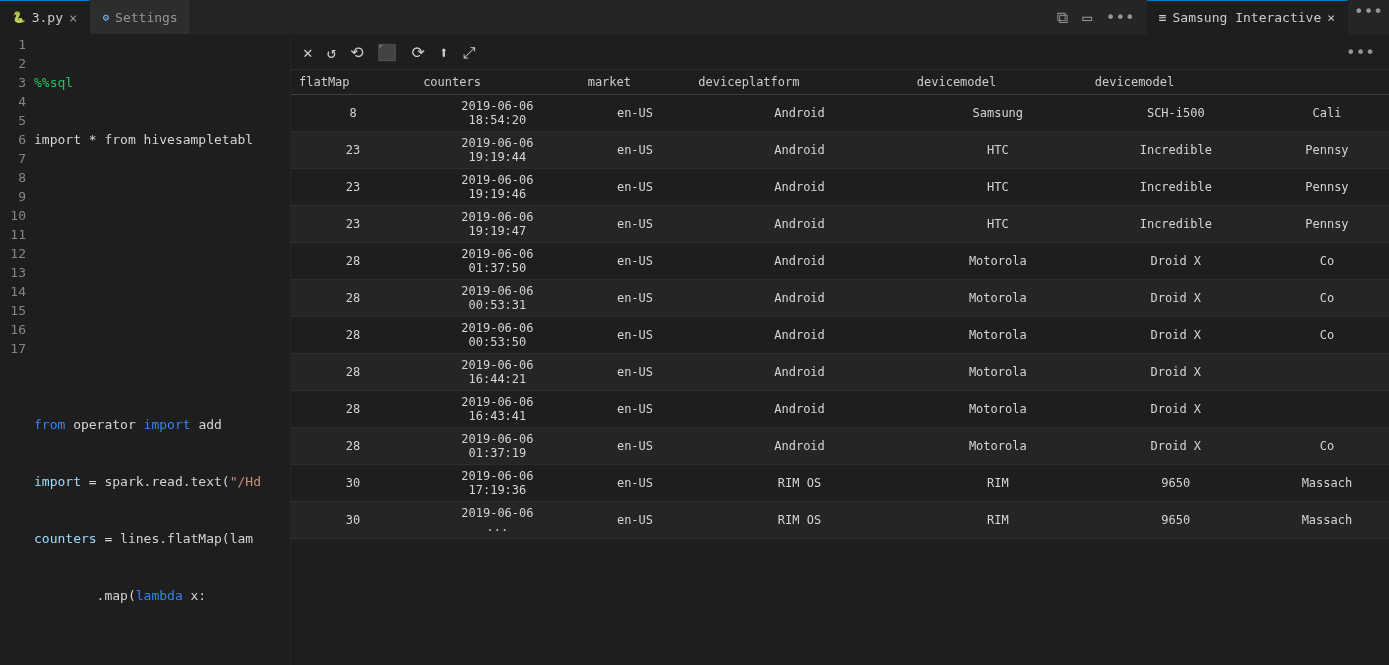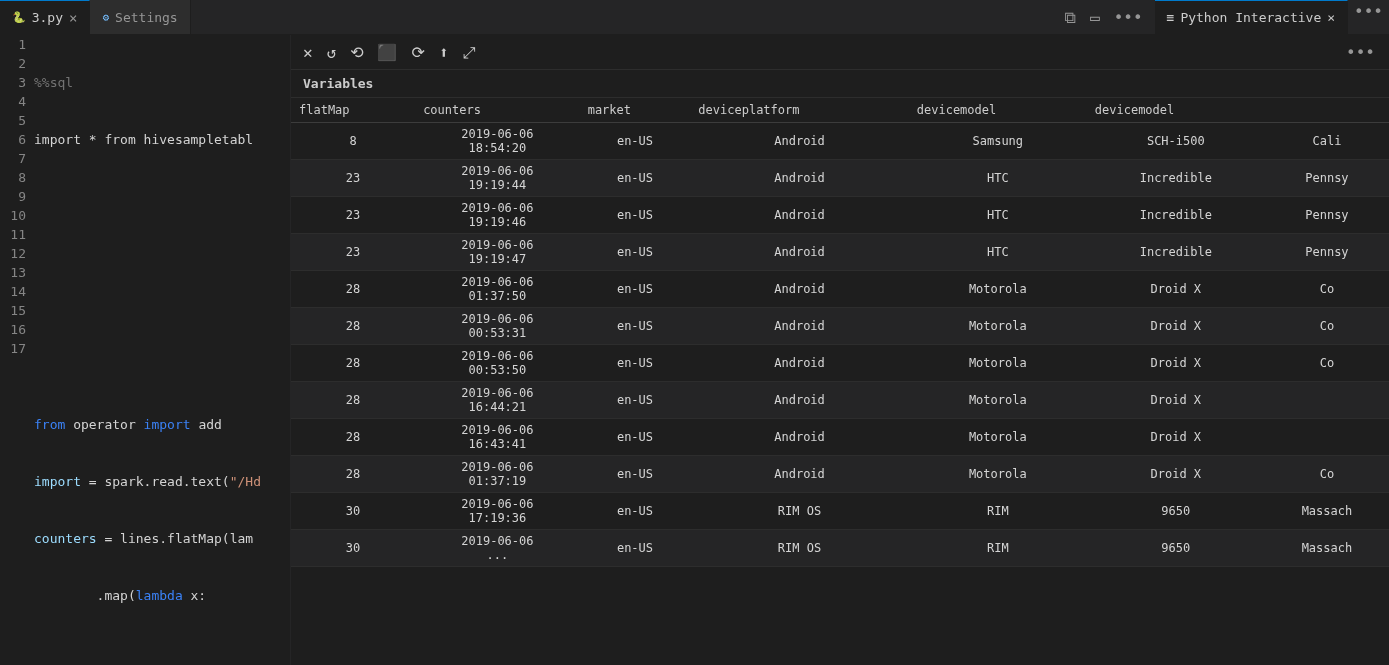--- a/index.html
+++ b/index.html
@@ -215,7 +215,7 @@
   </div>
   <div class="python-tab-area">
     <span>≡</span>
-    <span>Python Interactive</span>
+    <span>Samsung Interactive</span>
     <span class="close-btn">×</span>
   </div>
   <span class="more-btn">•••</span>

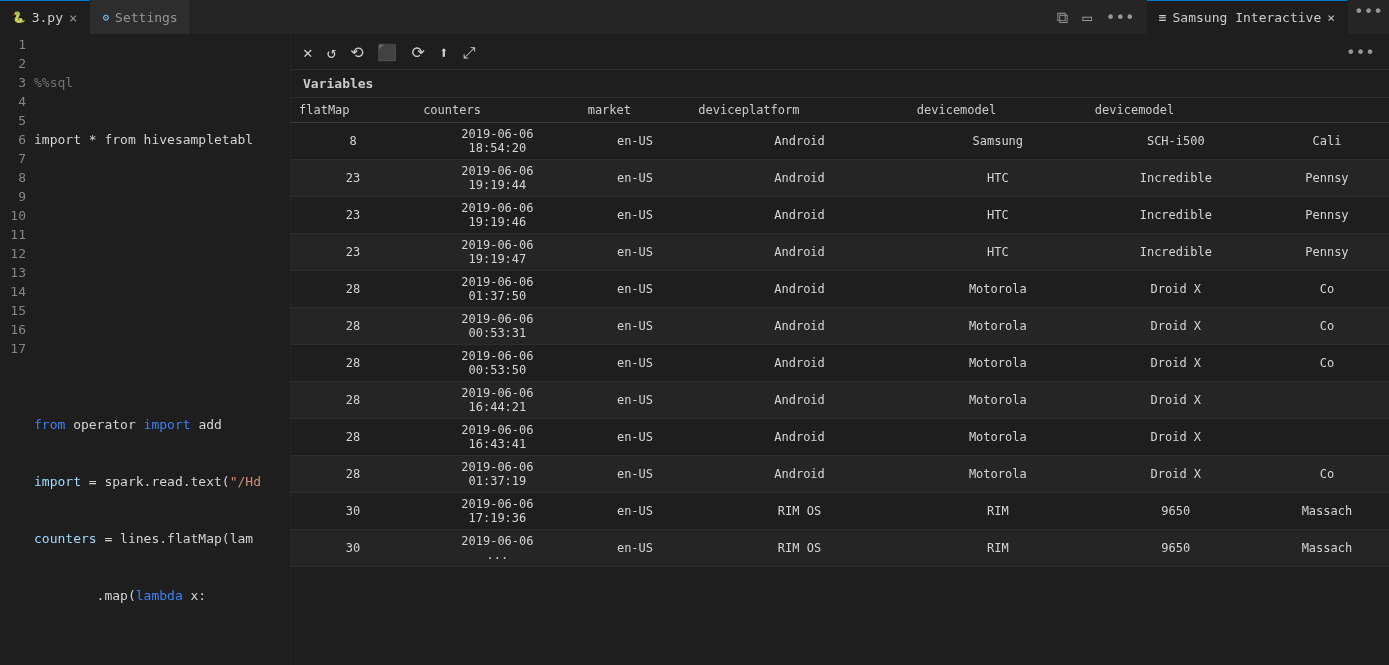--- a/index.html
+++ b/index.html
@@ -123,7 +123,7 @@
     .kw { color: #3b82f6; }
     .str { color: #ce9178; }
     .var { color: #9cdcfe; }
-    .magic { color: #737373; }
+    .magic { color: #22c55e; }
 
     
     .python-panel {

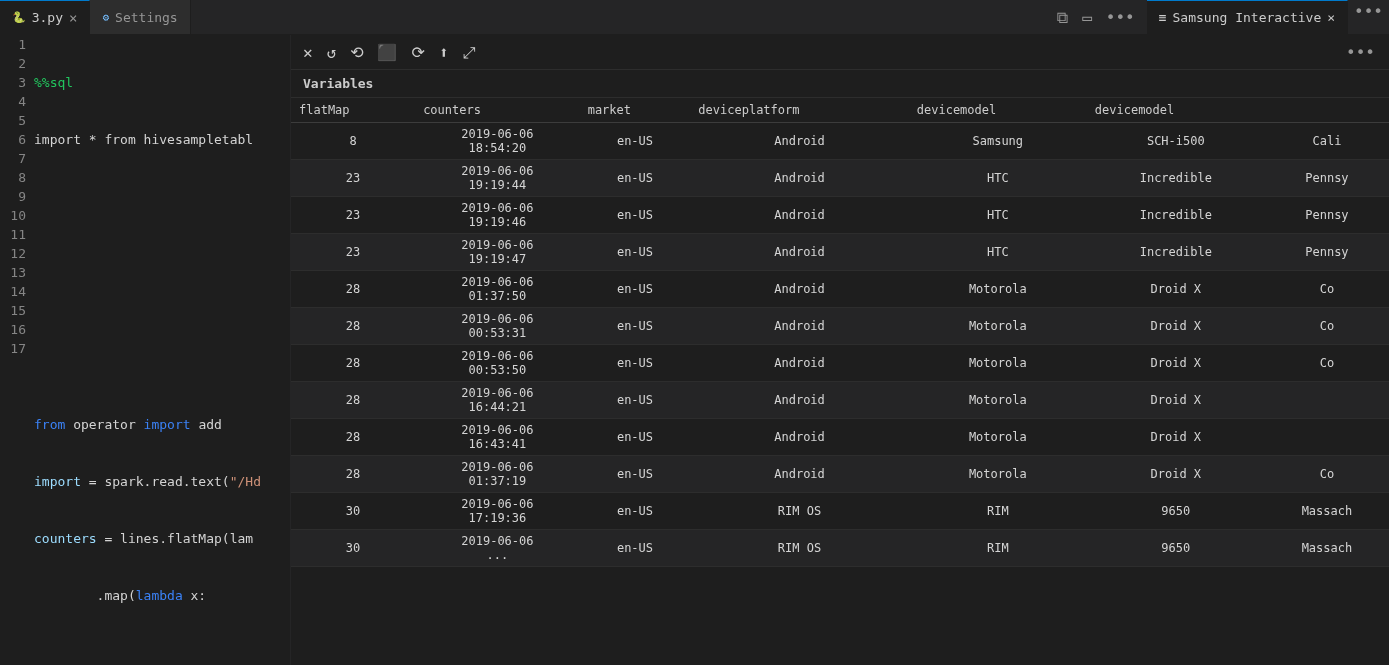--- a/index.html
+++ b/index.html
@@ -280,9 +280,6 @@
       <span class="more-btn">•••</span>
     </div>
 
-    <div class="variables-section">
-      <span>Variables</span>
-    </div>
 
     <div class="data-table">
       <table>

